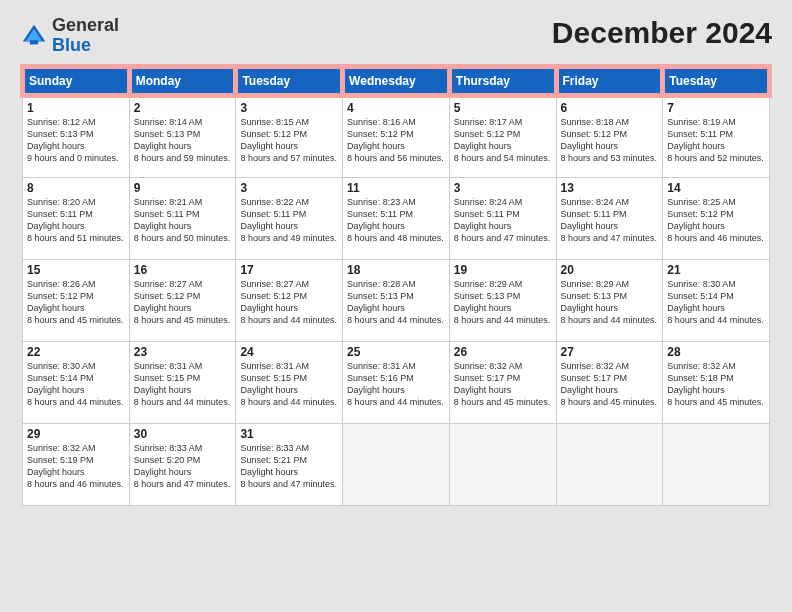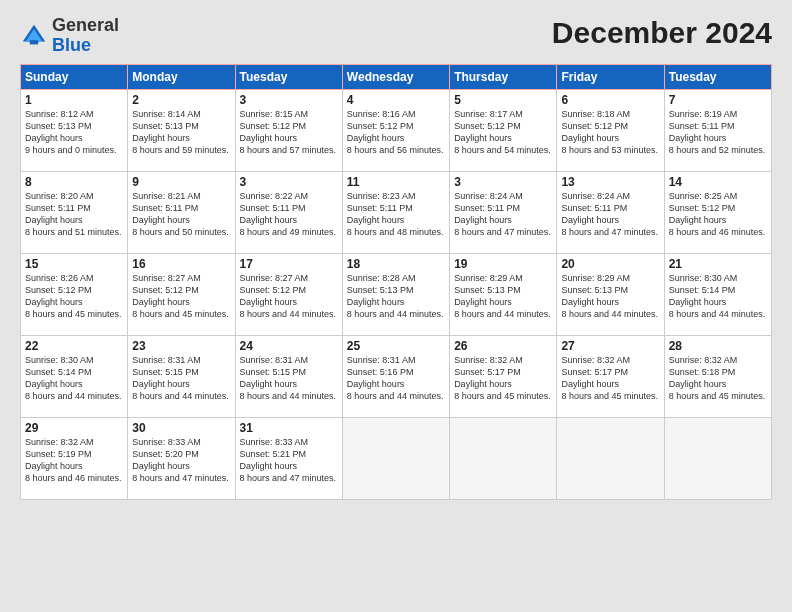--- a/index.html
+++ b/index.html
@@ -64,7 +64,7 @@
       font-weight: bold;
       padding: 5px 4px;
       text-align: left;
-      border: 1px solid #fca5a5;
+      border: 5px solid #fca5a5;
     }
     .calendar td {
       border: 1px solid #ccc;

